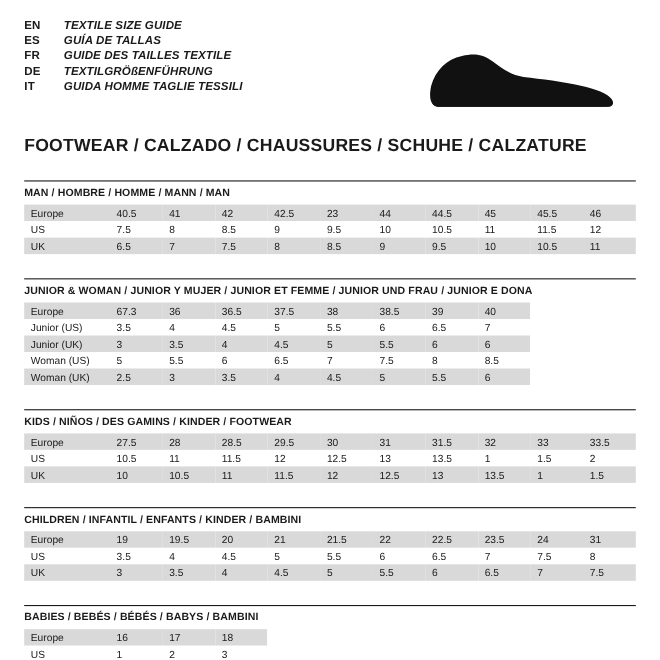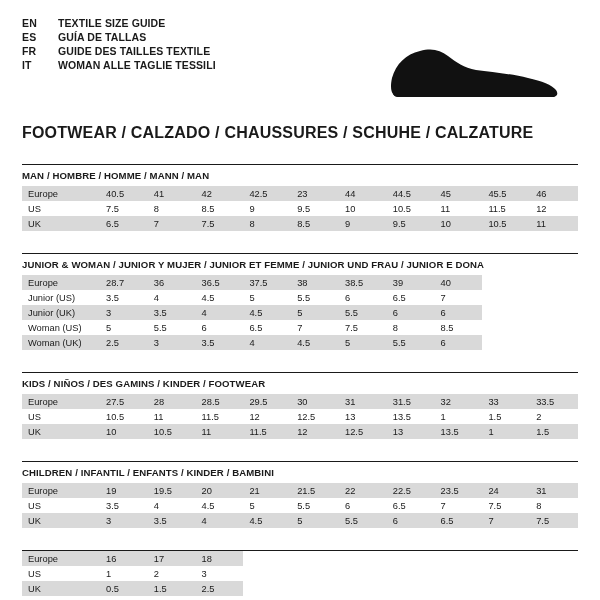--- a/index.html
+++ b/index.html
@@ -45,6 +45,7 @@
   .lang-name {
     font-weight: bold;
     letter-spacing: 0.1px;
+    font-style: italic;
   }
 
   

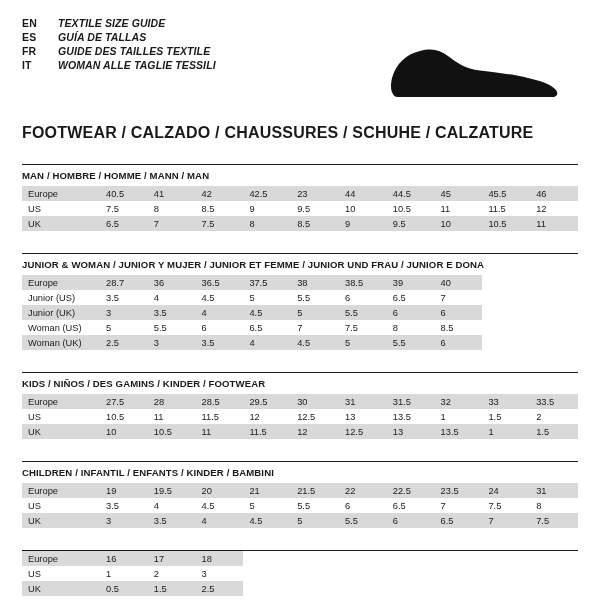--- a/index.html
+++ b/index.html
@@ -123,6 +123,10 @@
           <td class="lang-name">GUIDE DES TAILLES TEXTILE</td>
         </tr>
         <tr>
+          <td class="lang-code">DE</td>
+          <td class="lang-name">TEXTILGRÖßENFÜHRUNG</td>
+        </tr>
+        <tr>
           <td class="lang-code">IT</td>
           <td class="lang-name">WOMAN ALLE TAGLIE TESSILI</td>
         </tr>

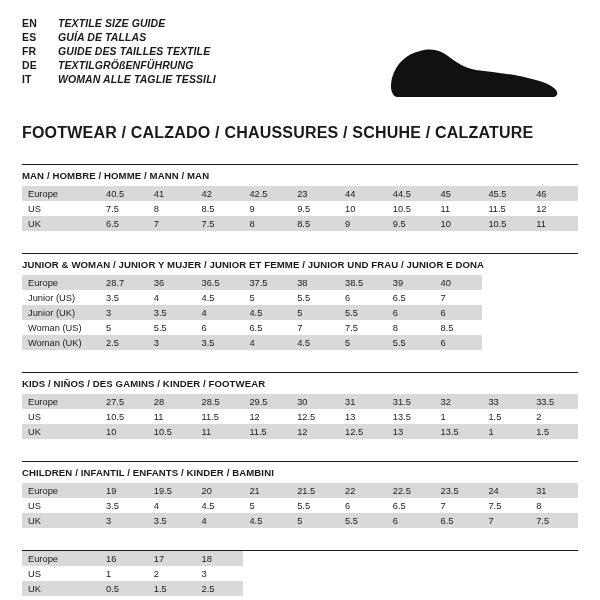--- a/index.html
+++ b/index.html
@@ -128,7 +128,7 @@
         </tr>
         <tr>
           <td class="lang-code">IT</td>
-          <td class="lang-name">WOMAN ALLE TAGLIE TESSILI</td>
+          <td class="lang-name">GUIDA HOMME TAGLIE TESSILI</td>
         </tr>
       </tbody>
     </table>

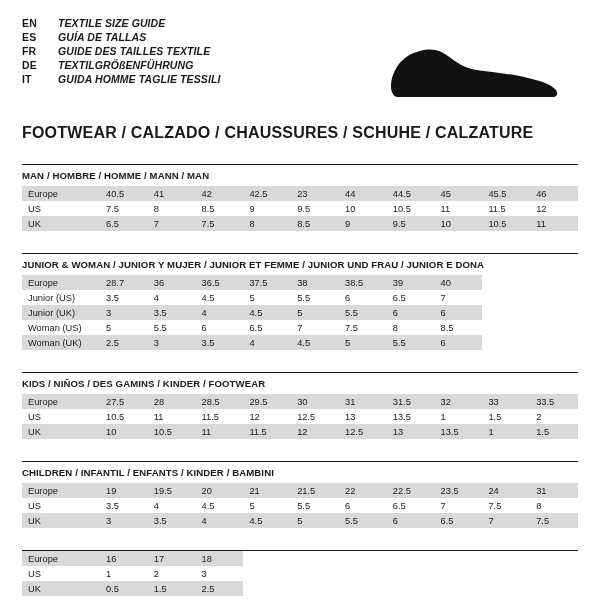--- a/index.html
+++ b/index.html
@@ -225,7 +225,7 @@
           <tbody>
             <tr class="row-shaded">
               <td class="label">Europe</td>
-              <td>28.7</td>
+              <td>67.3</td>
               <td>36</td>
               <td>36.5</td>
               <td>37.5</td>

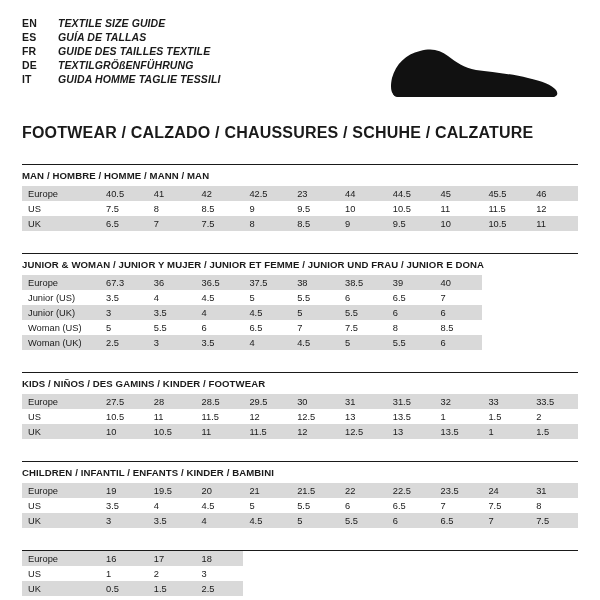--- a/index.html
+++ b/index.html
@@ -413,6 +413,7 @@
       </div>
       <div class="group">
         <hr class="hr-sep">
+        <div class="group-title" style="margin-top: 5px;">BABIES / BEBÉS / BÉBÉS / BABYS / BAMBINI</div>
         <table class="sizes" style="width: 556px;">
           <colgroup>
             <col style="width: 78px;">

